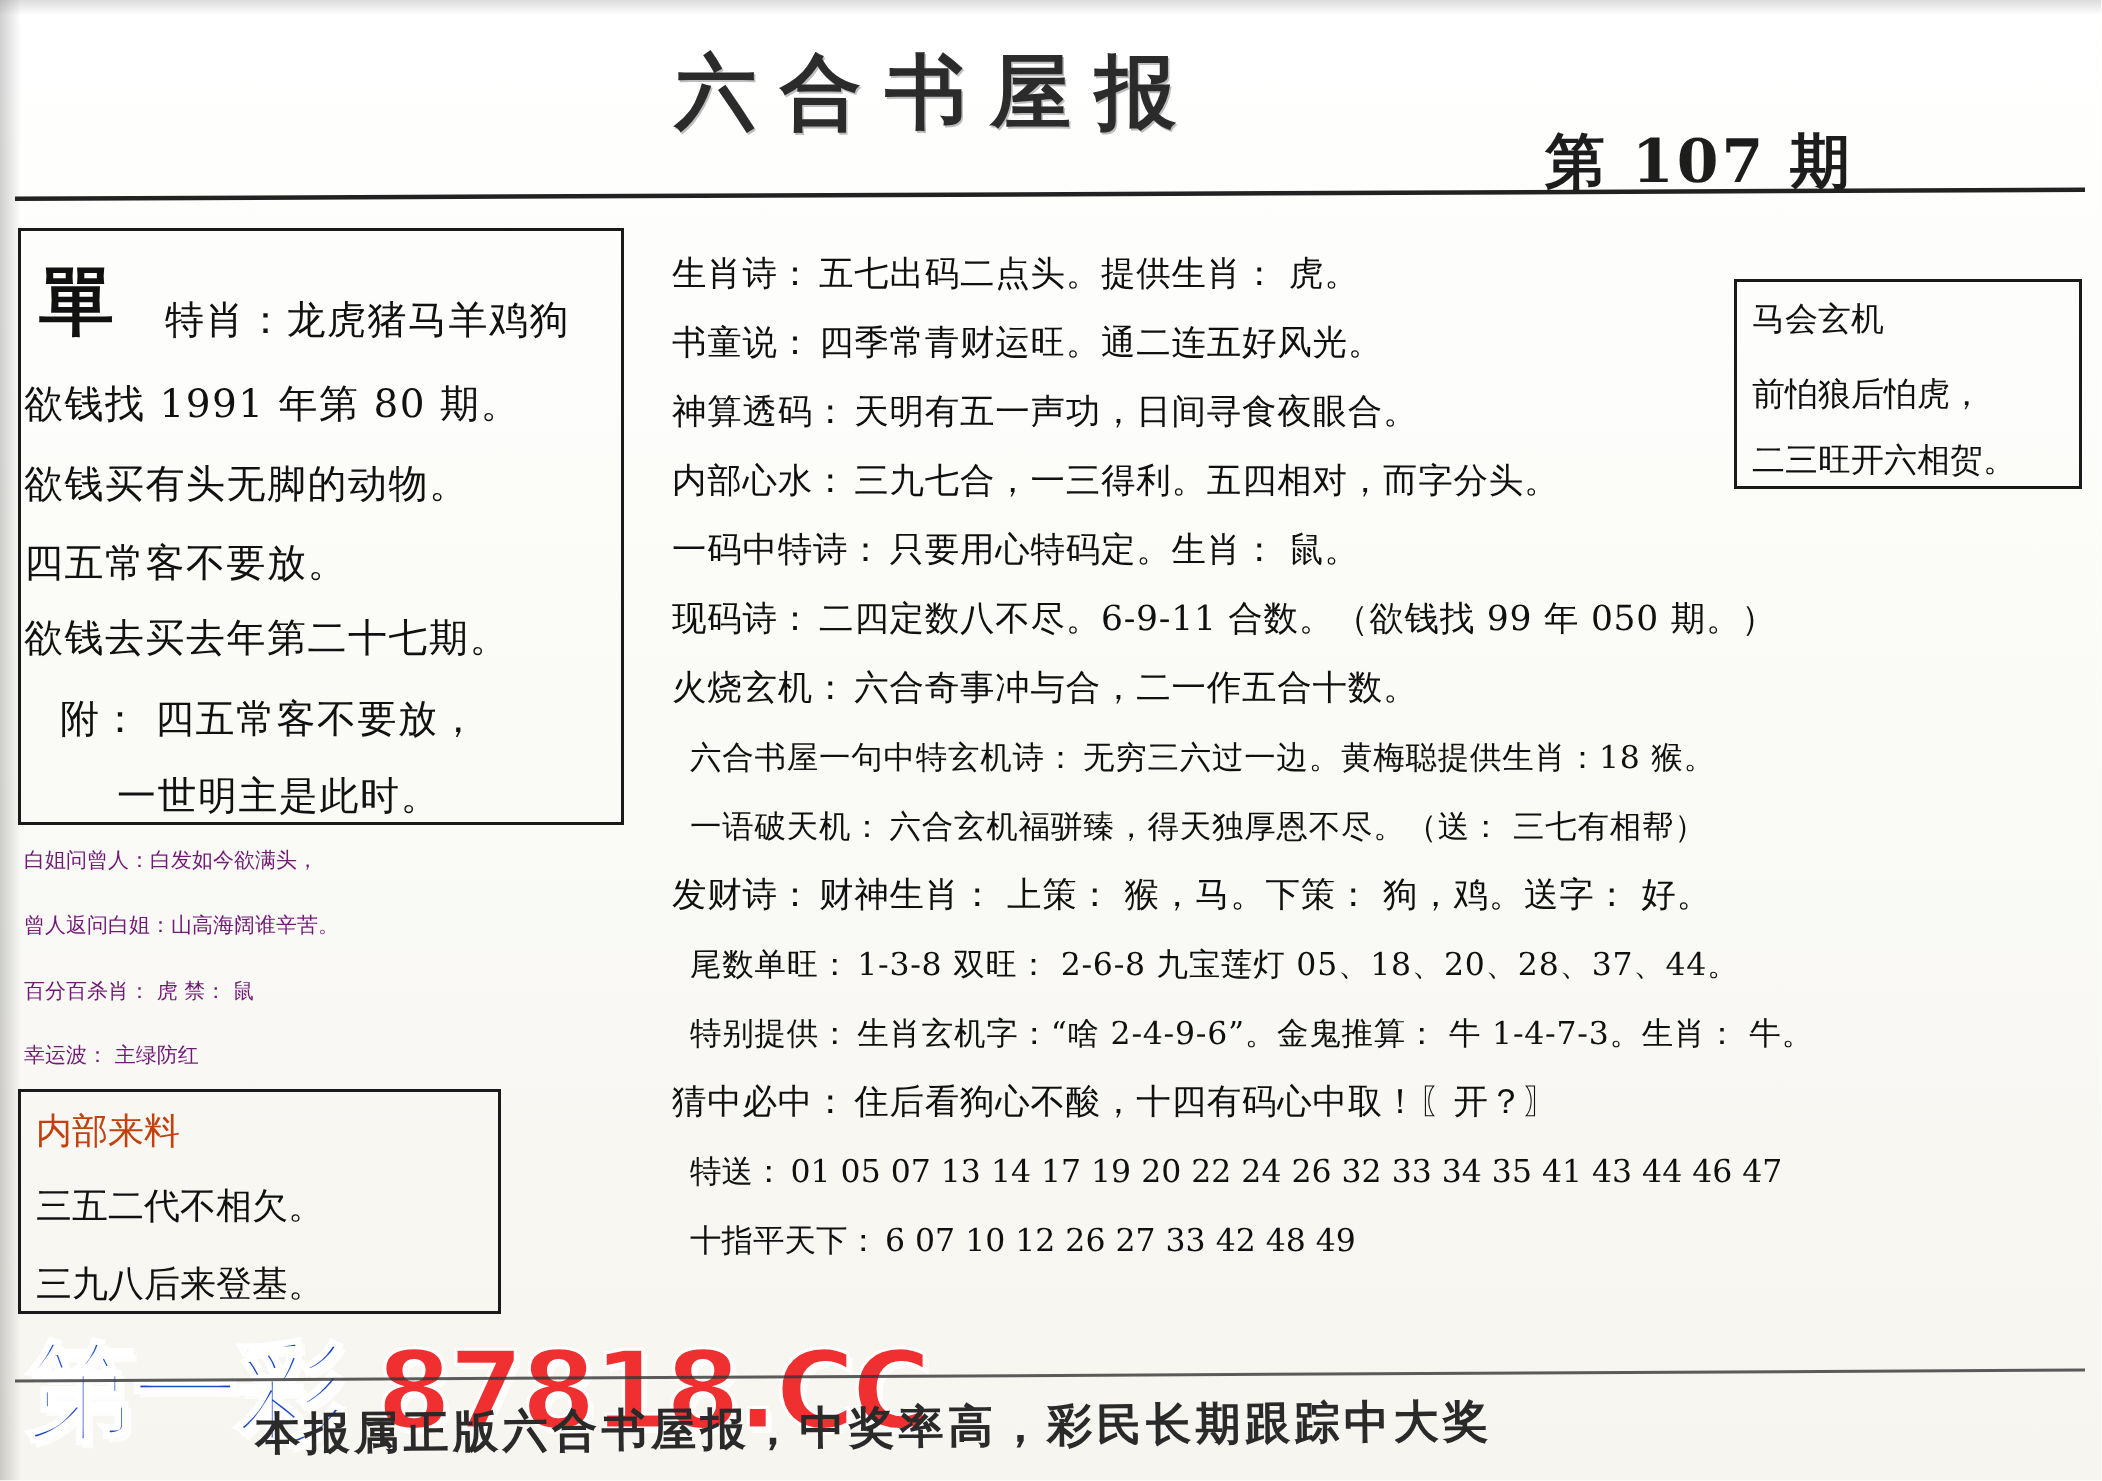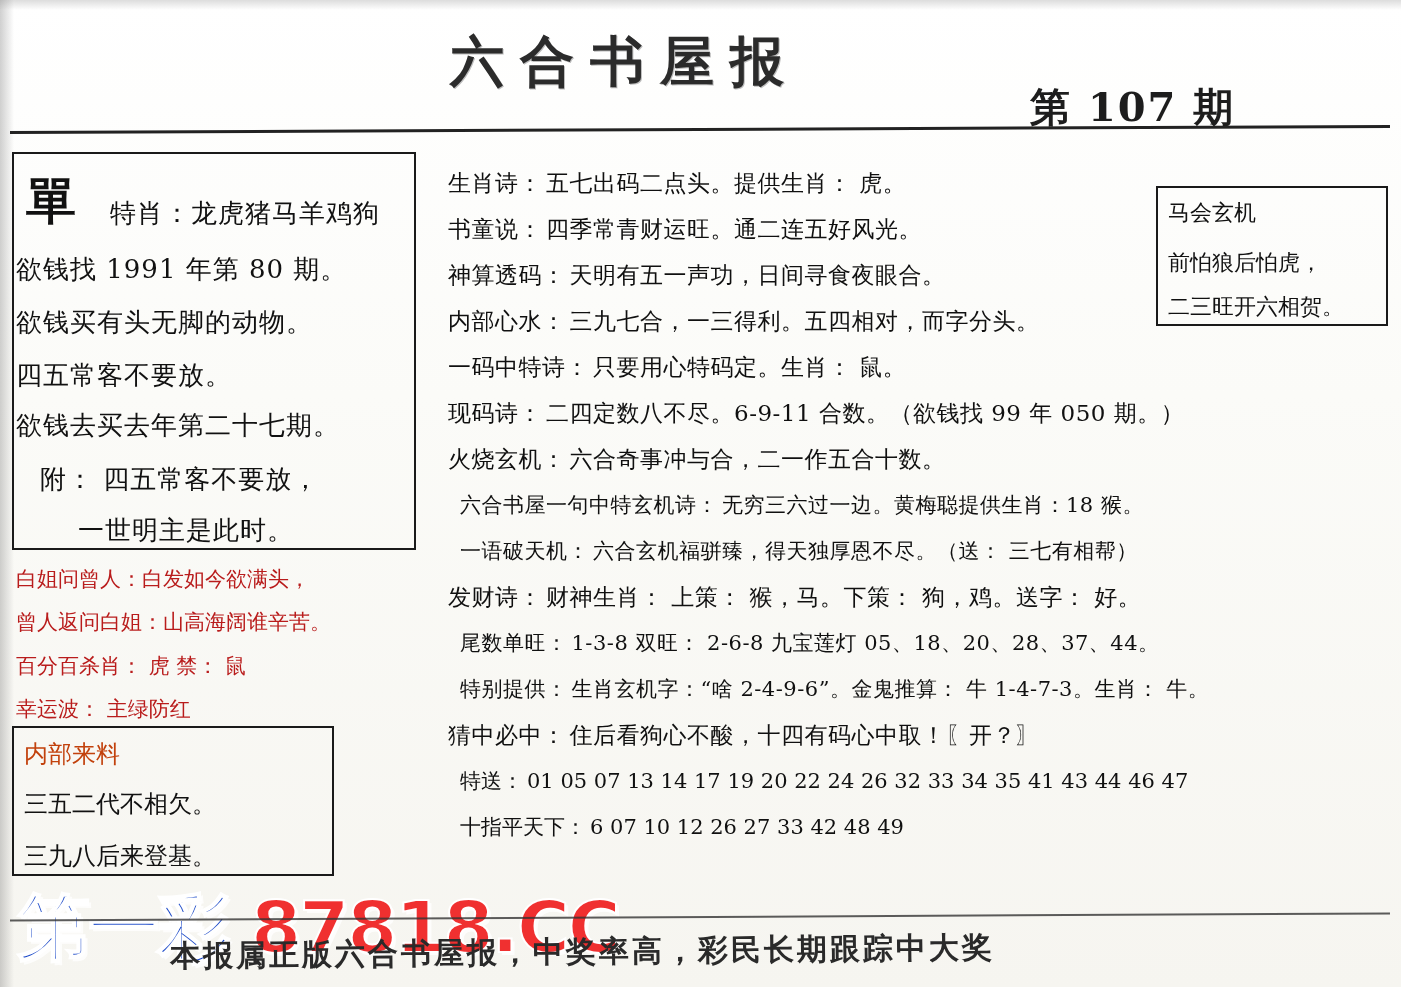--- a/index.html
+++ b/index.html
@@ -81,7 +81,7 @@
   .small-line{
     position:absolute;left:16px;
     font-family:"DejaVu Serif","Liberation Serif",serif;
-    font-size:21px;color:#b91c1c;white-space:nowrap;
+    font-size:14px;color:#701a75;white-space:nowrap;
   }
   .s1{top:565px}
   .s2{top:608px}

